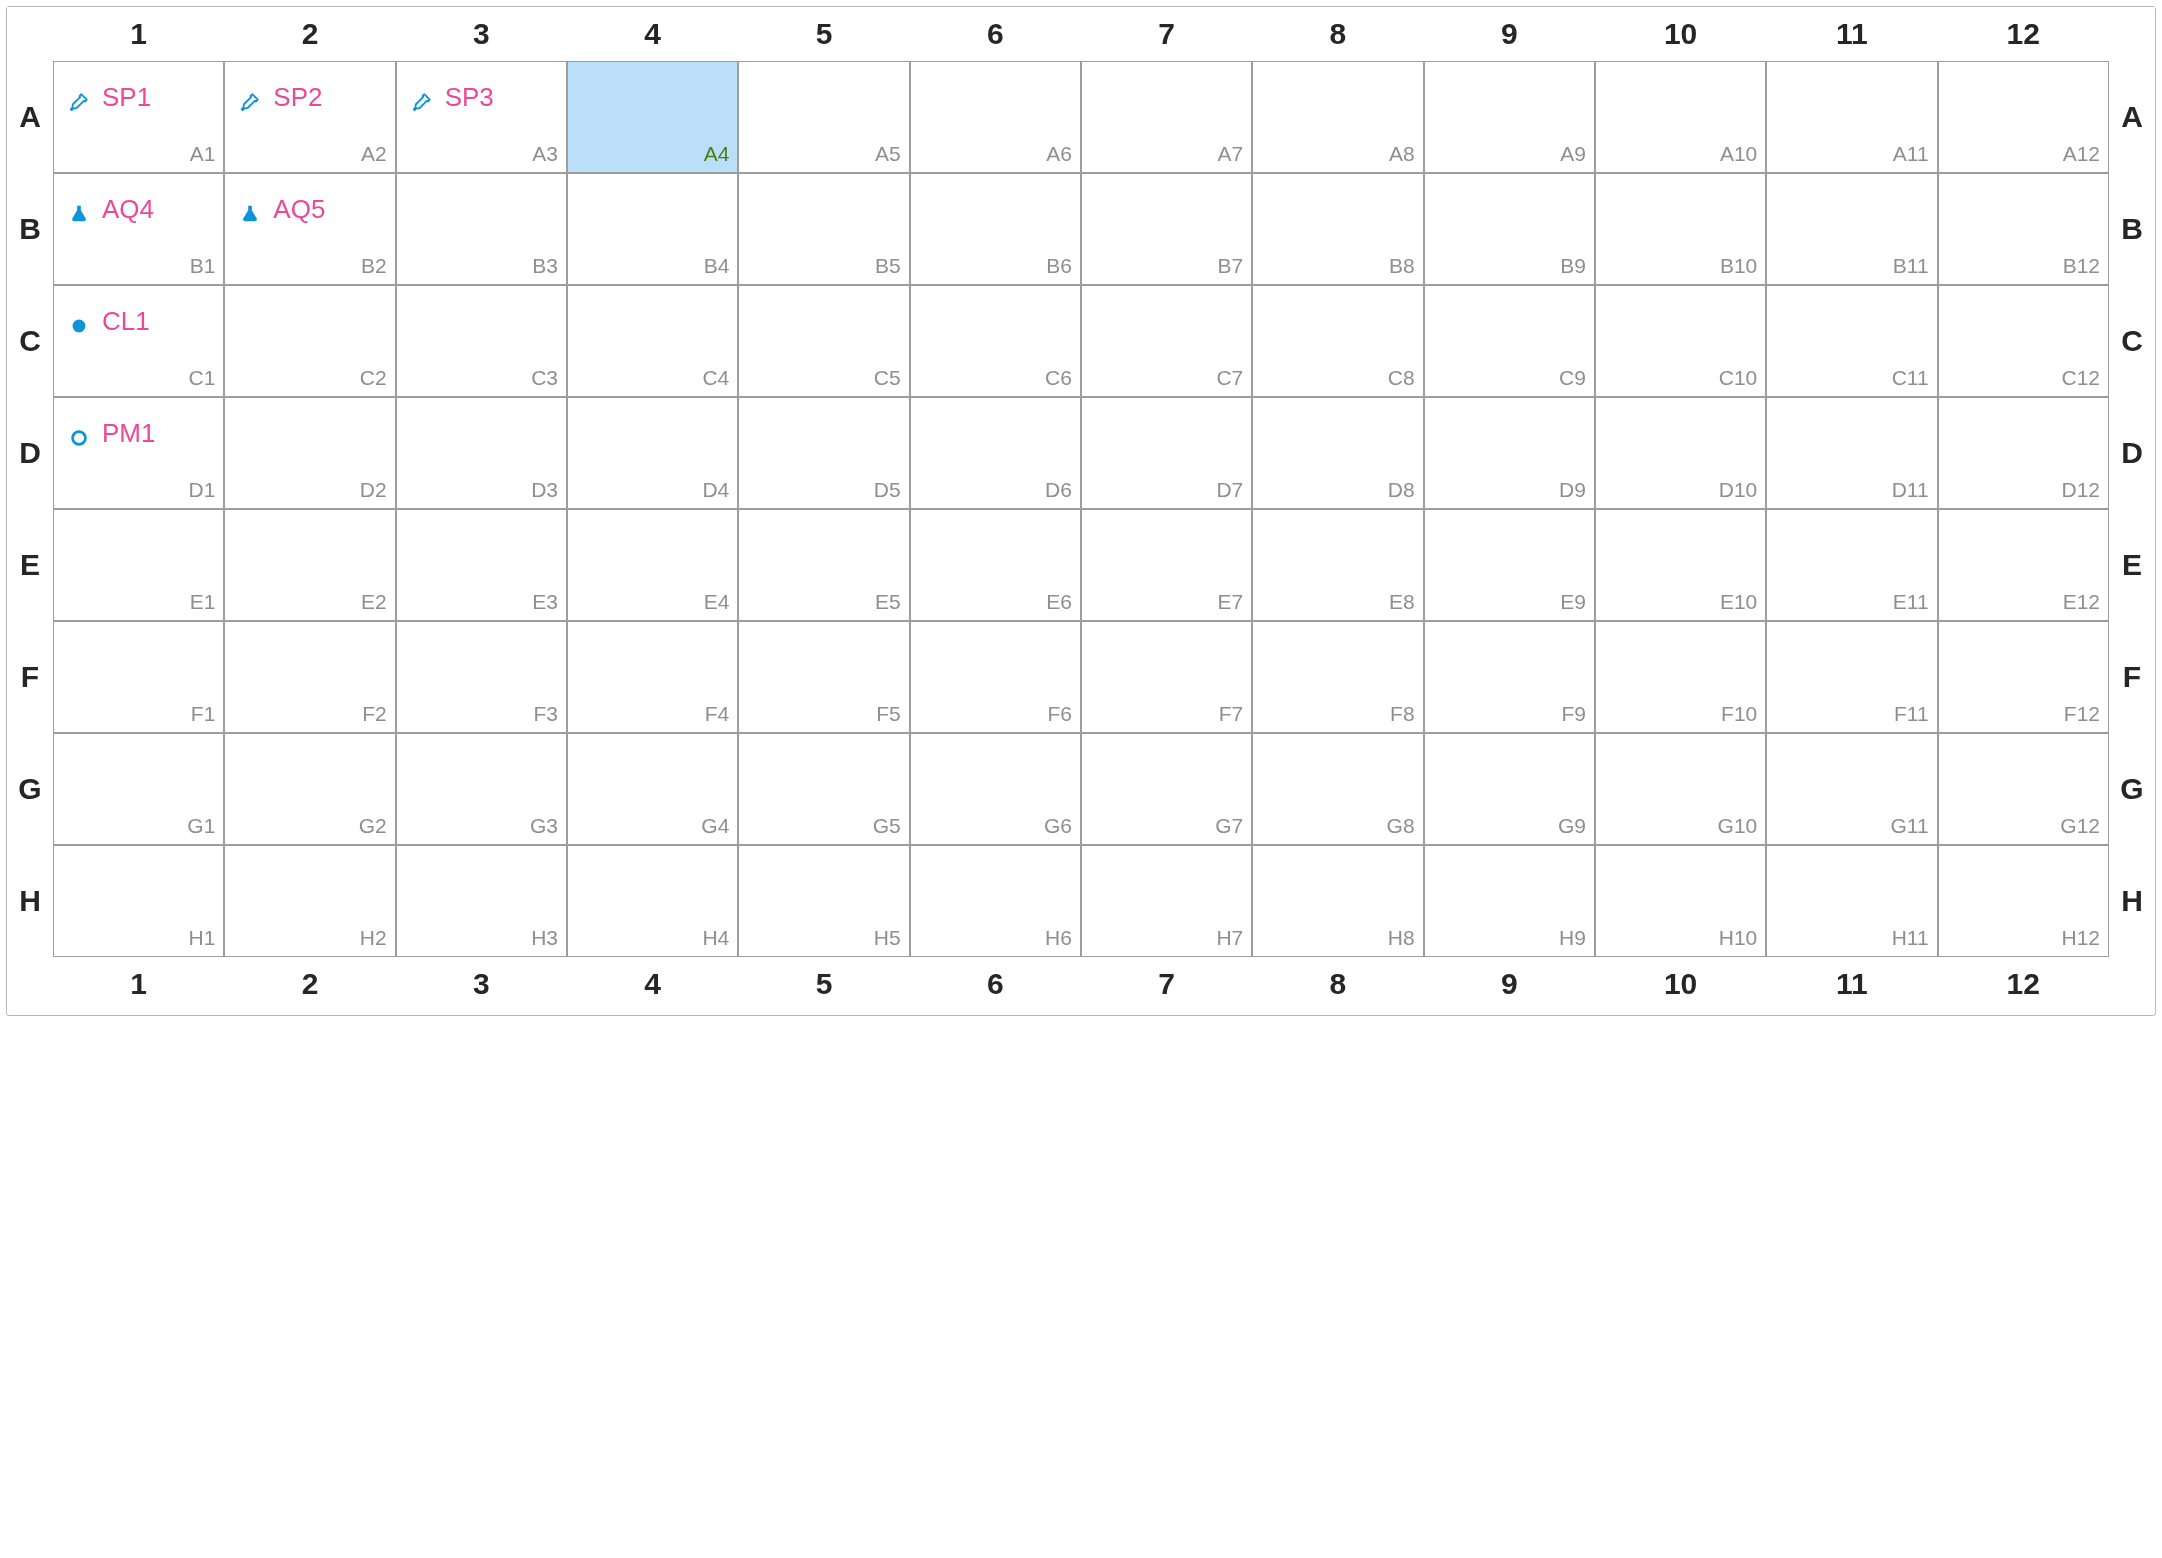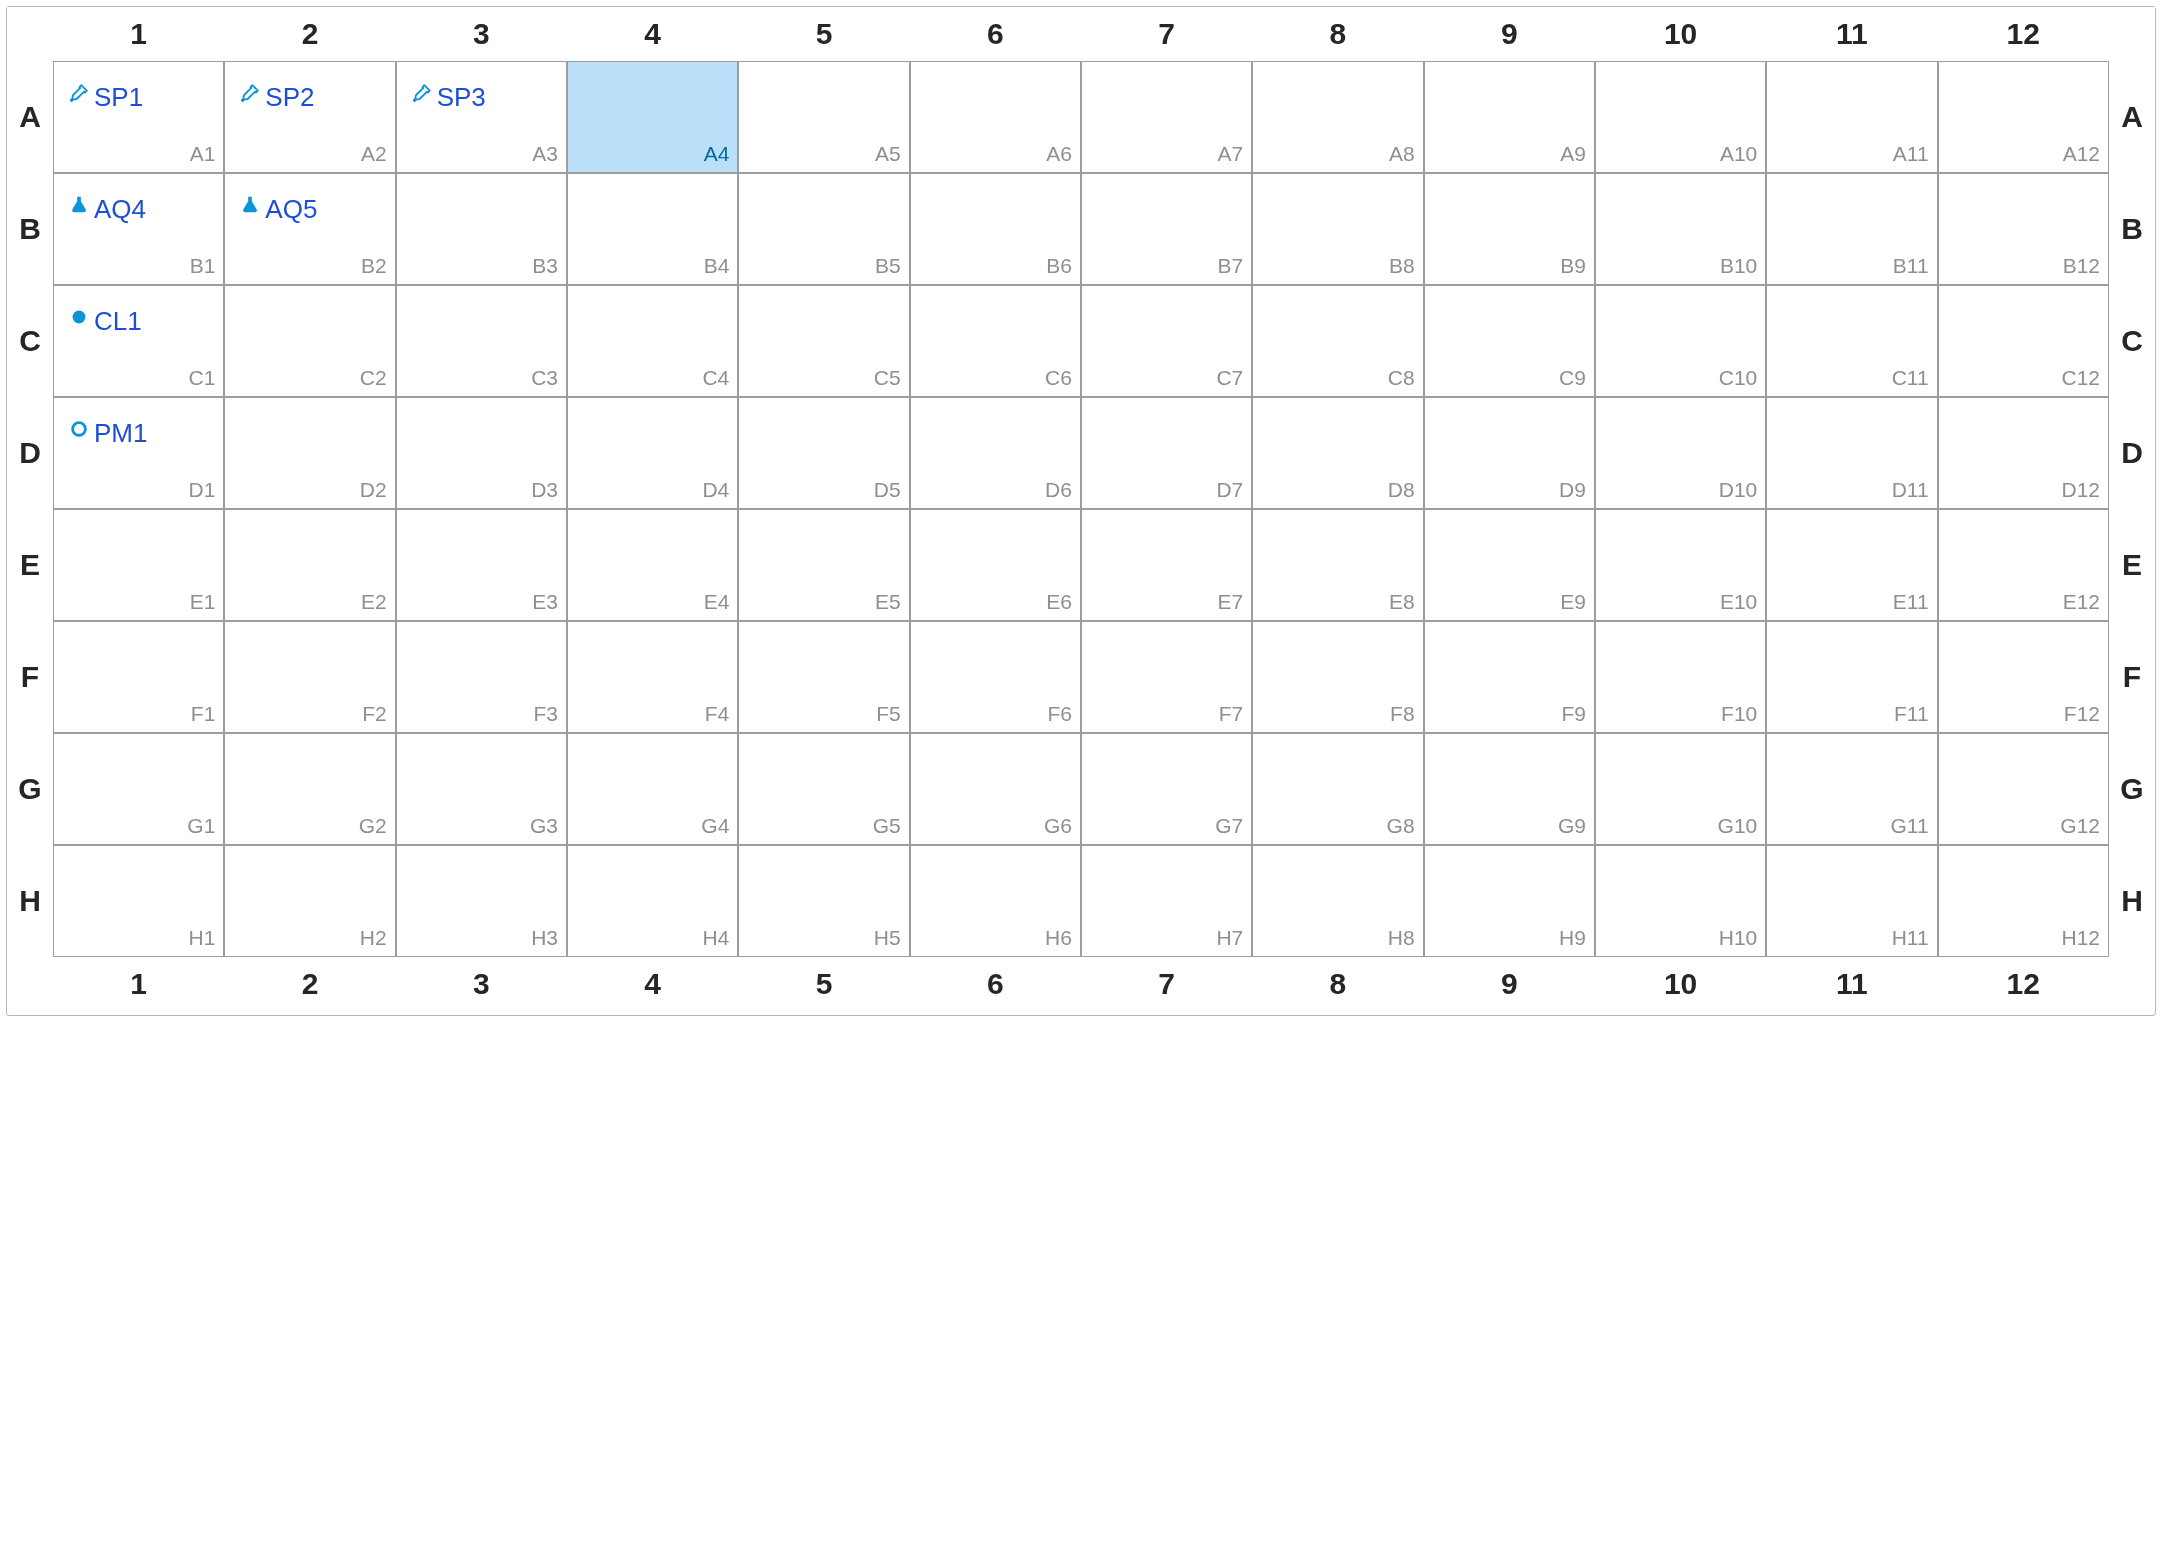--- a/index.html
+++ b/index.html
@@ -68,9 +68,9 @@
     left: 14px;
     top: 20px;
     display: flex;
-    align-items: flex-start;
-    gap: 4px;
-    color: #1d4ed8;
+    align-items: flex-end;
+    gap: 12px;
+    color: #ec4899;
     font-size: 26px;
     font-weight: 400;
   }

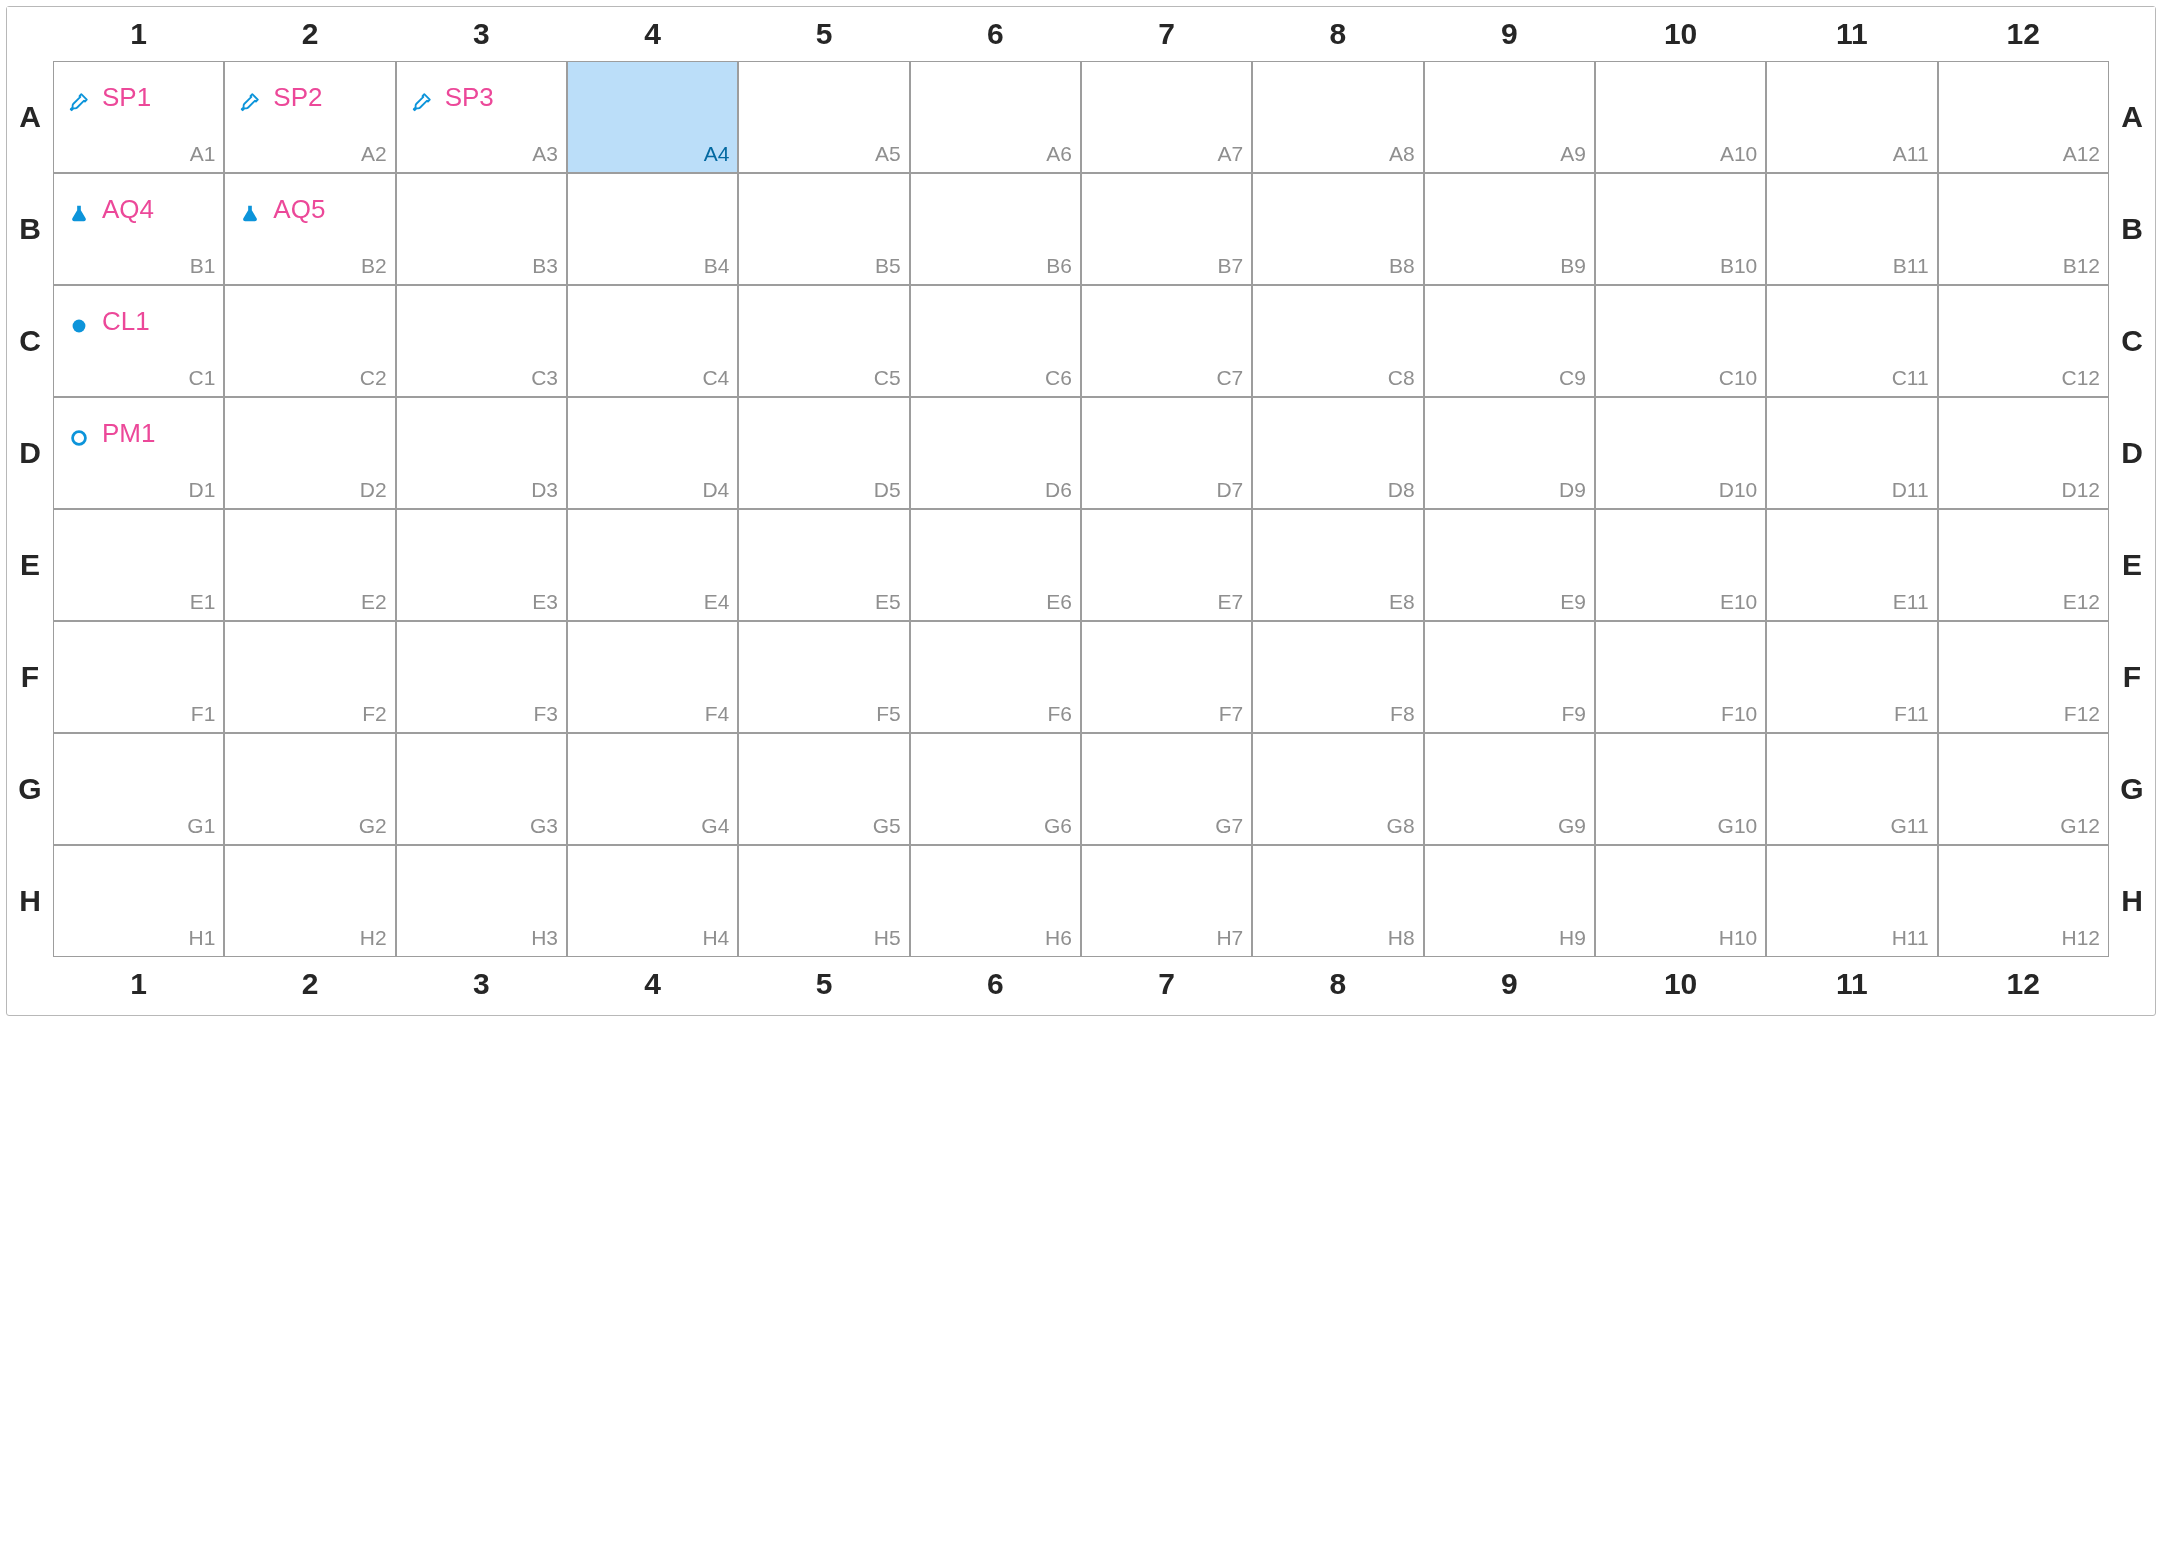--- a/index.html
+++ b/index.html
@@ -61,7 +61,7 @@
     background: #bbdef9;
   }
   table.plate td.well.selected .coord {
-    color: #0369a1;
+    color: #4d7c0f;
   }
   .sample {
     position: absolute;

